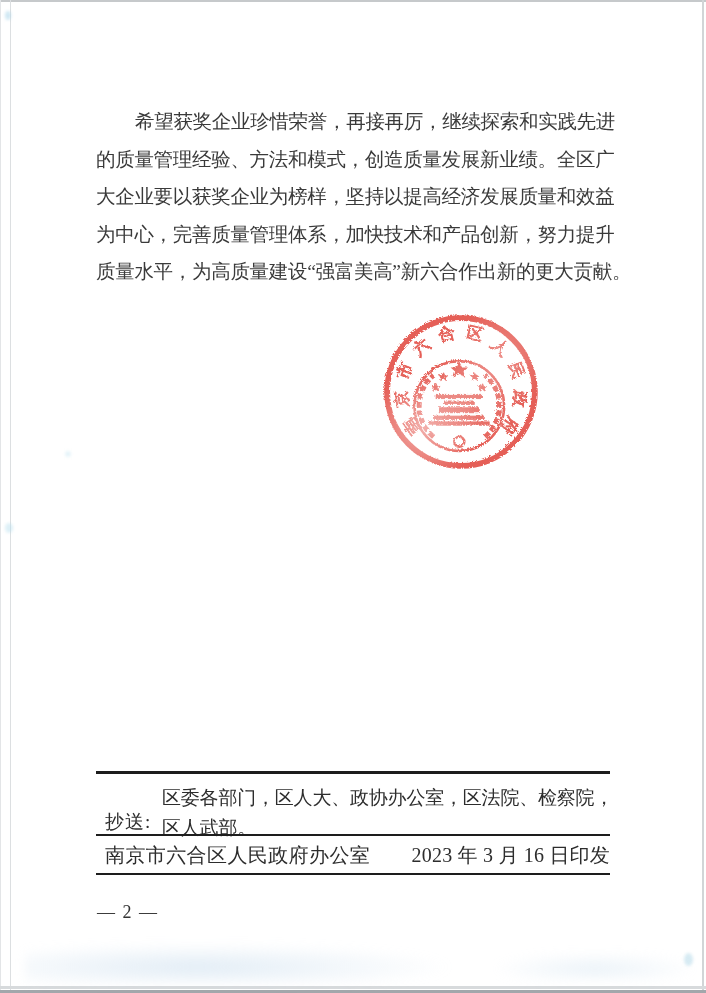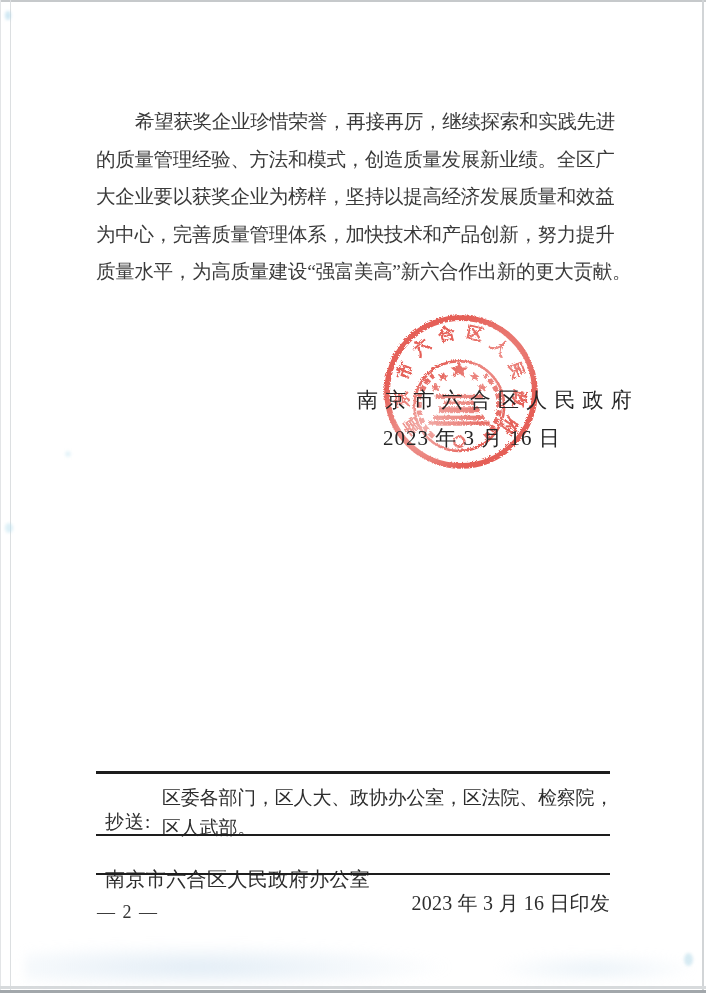--- a/index.html
+++ b/index.html
@@ -158,7 +158,6 @@
     </svg>
   </div>
 
-  <div class="sig-issuer">南京市六合区人民政府</div>
   <div class="sig-date">2023 年 3 月 16 日</div>
 
   <div class="rule rule-1"></div>

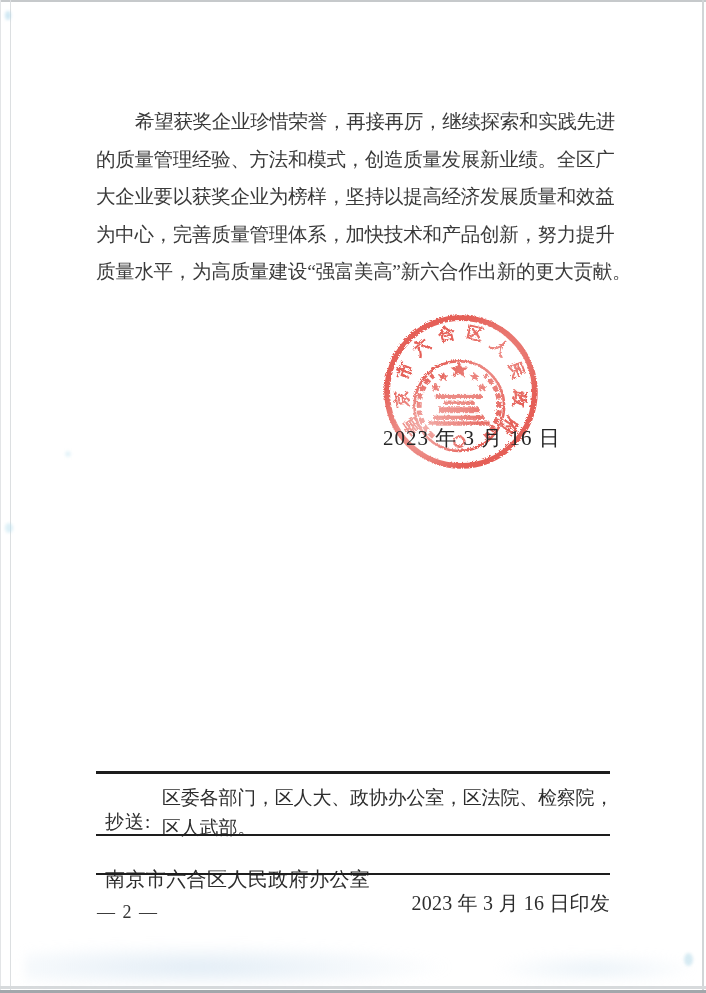--- a/index.html
+++ b/index.html
@@ -158,7 +158,6 @@
     </svg>
   </div>
 
-  <div class="sig-date">2023 年 3 月 16 日</div>
 
   <div class="rule rule-1"></div>
   <span class="cc-label">抄送:</span>

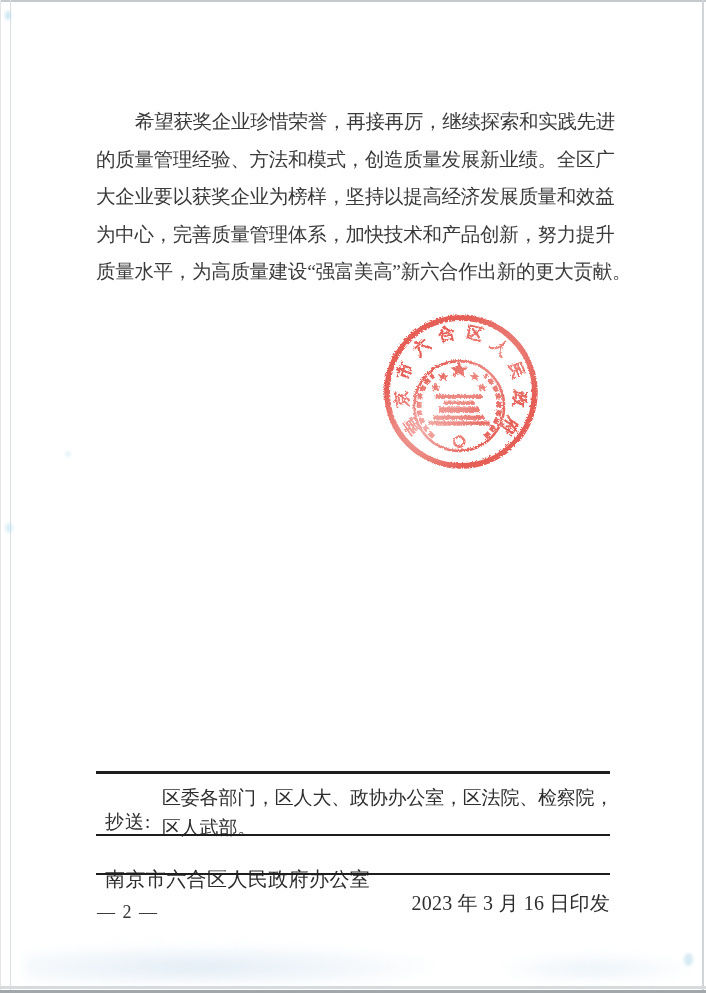--- a/index.html
+++ b/index.html
@@ -78,7 +78,7 @@
     font-size:20px; line-height:26px; color:#2d2d2d;gap:8px;
   }
   .colophon-office { letter-spacing:0.4px; }
-  .colophon-date { letter-spacing:0.2px;margin-top:48px; }
+  .colophon-date { letter-spacing:0.2px; }
 
   .page-number {
     position:absolute; left:97px; top:902px;

